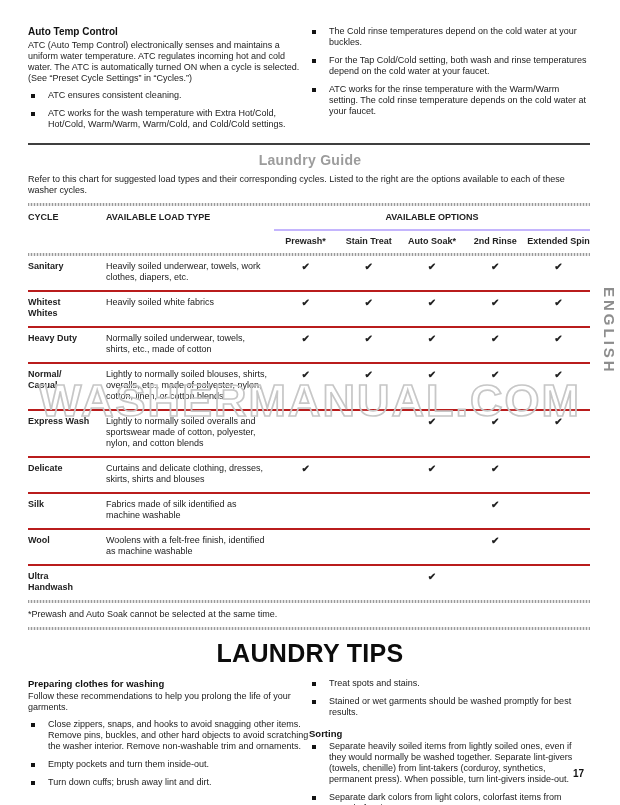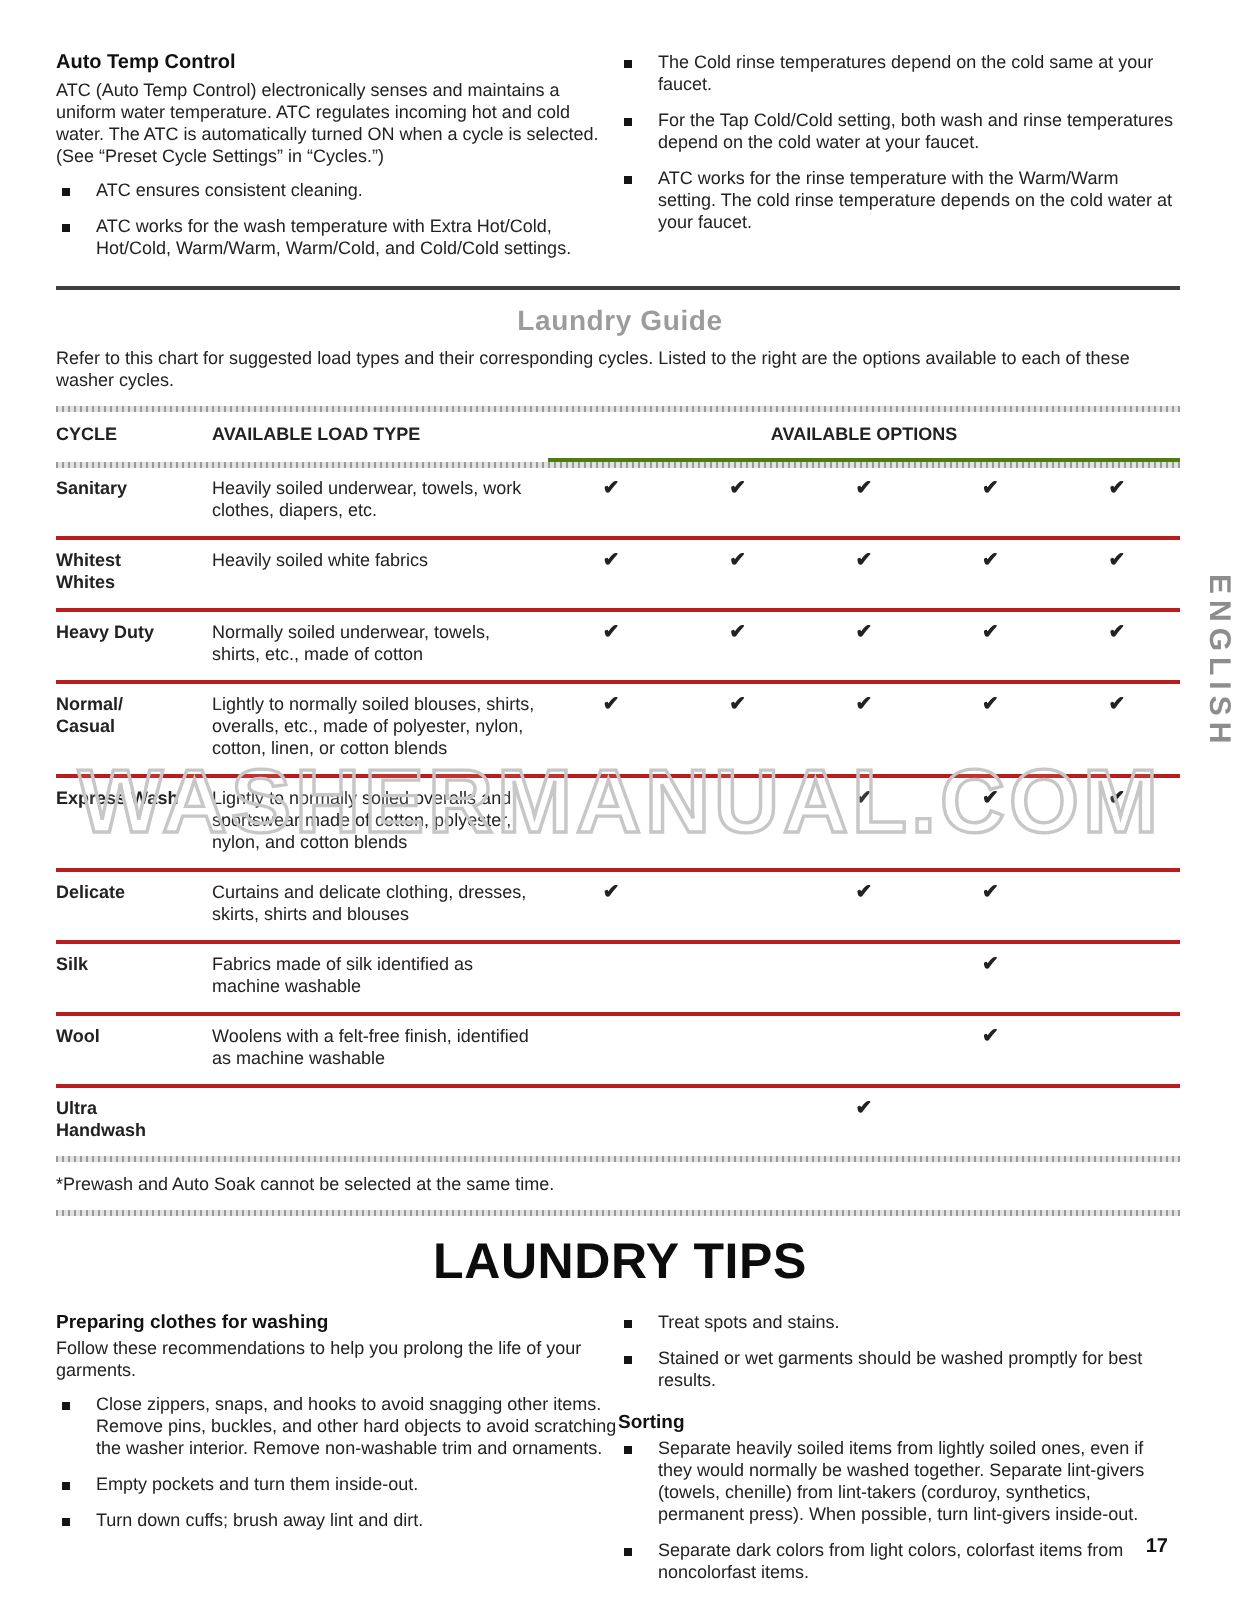--- a/index.html
+++ b/index.html
@@ -79,7 +79,7 @@
     <div class="col body-txt">
       <div class="bullet-item">
         <span class="bullet-sq"></span>
-        <span>The Cold rinse temperatures depend on the cold same at your faucet.</span>
+        <span>The Cold rinse temperatures depend on the cold water at your buckles.</span>
       </div>
       <div class="bullet-item">
         <span class="bullet-sq"></span>

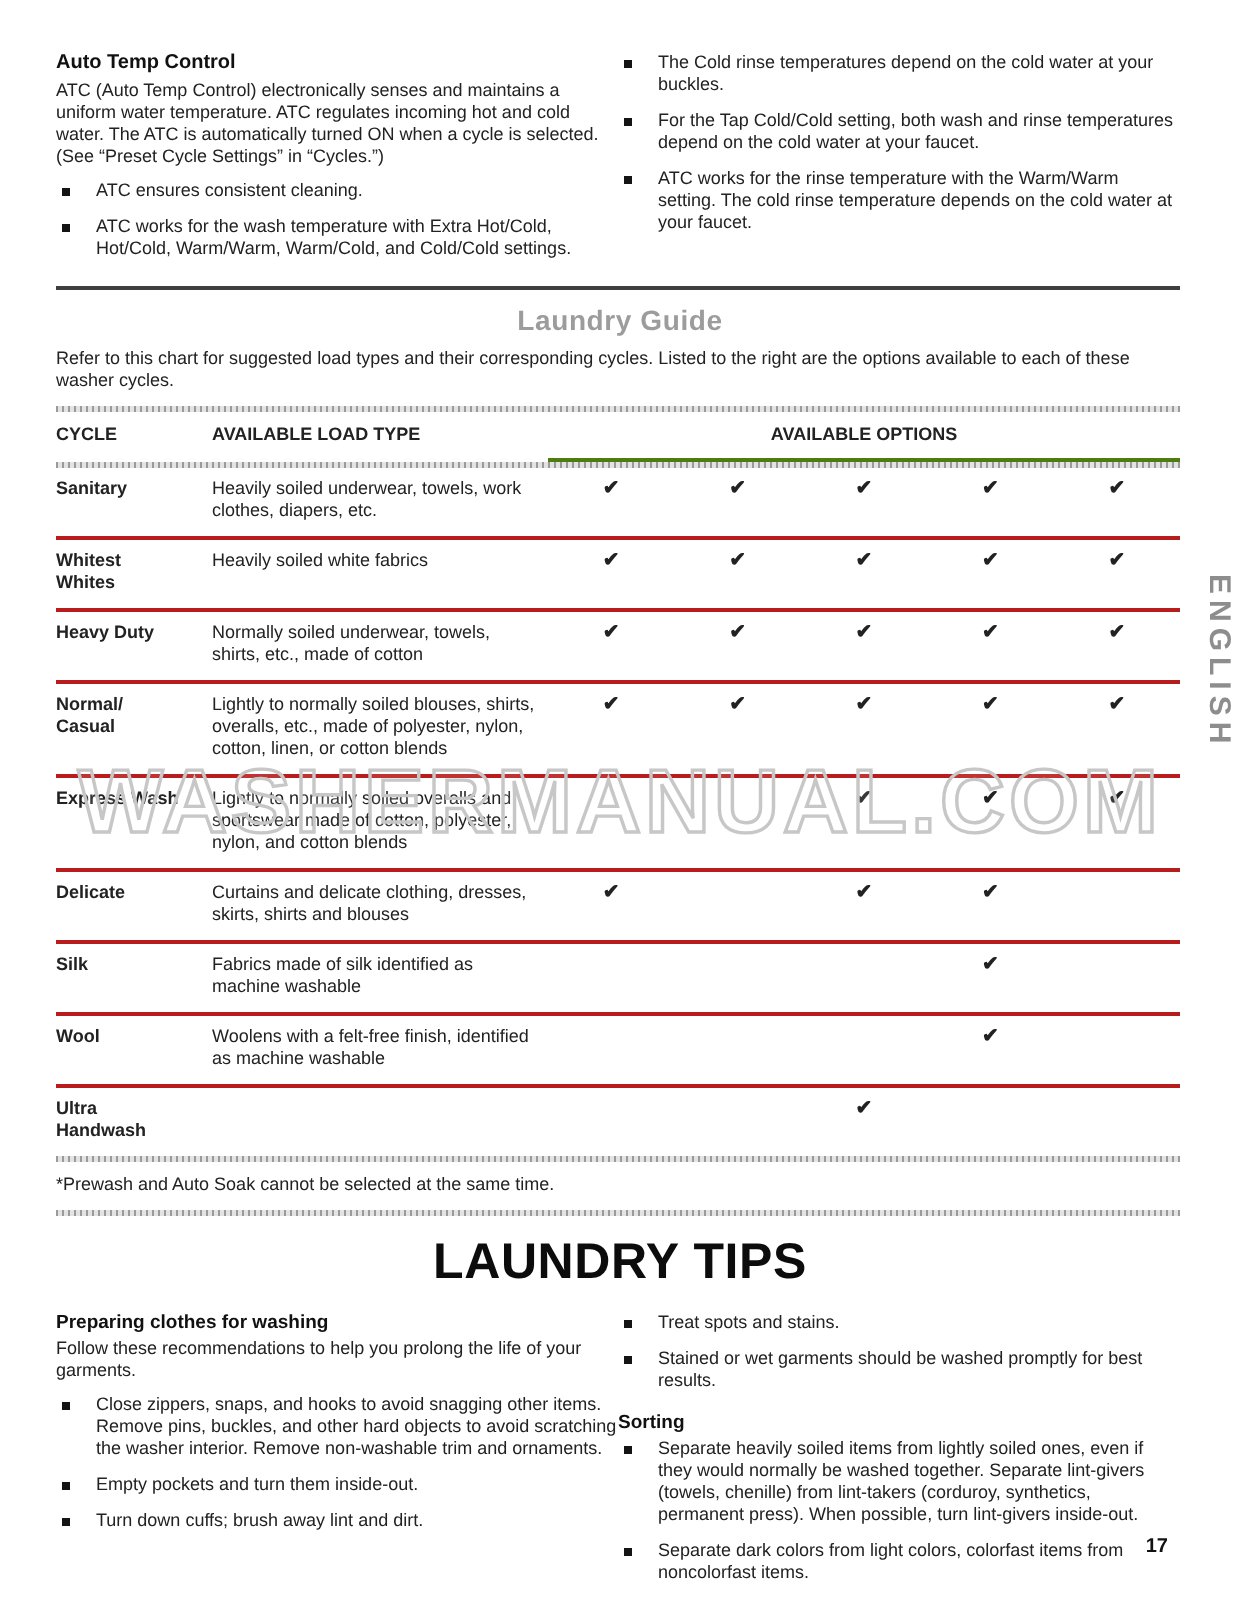--- a/index.html
+++ b/index.html
@@ -34,7 +34,7 @@
   .cycle{font-weight:bold;white-space:pre-line;}
   .opt{text-align:center;font-weight:bold;font-size:10px;line-height:11px;padding-right:0;}
   .thead1{display:grid;grid-template-columns:78px 168px 1fr;padding-top:6px;}
-  .avail-hd{text-align:center;font-weight:bold;border-bottom:2px solid #4d7c0f;padding-bottom:6px;}
+  .avail-hd{text-align:center;font-weight:bold;border-bottom:2px solid #c4b5fd;padding-bottom:6px;}
   .thead2{display:grid;grid-template-columns:78px 168px repeat(5,1fr);padding:5px 0 6px 0;}
   .opt-hd{text-align:center;font-weight:bold;line-height:11px;}
   .footnote{padding:6px 30px 7px 28px;}

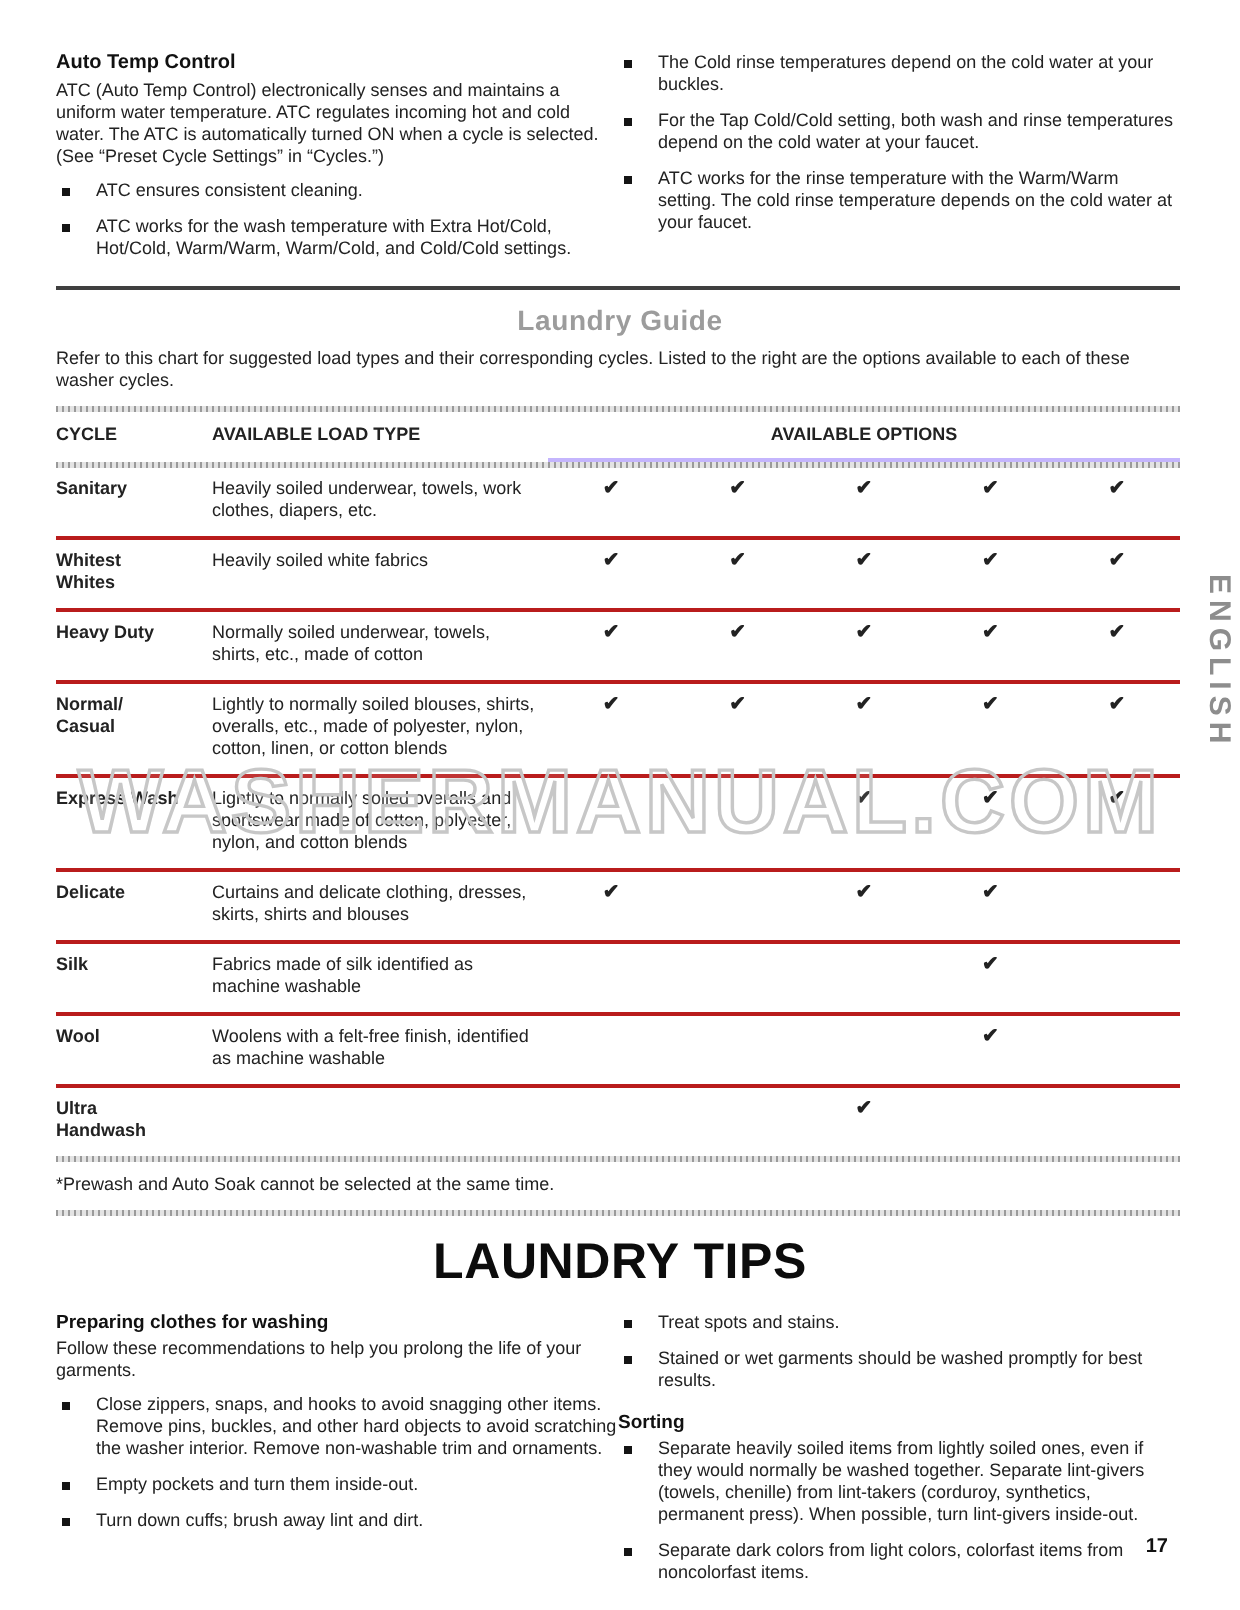--- a/index.html
+++ b/index.html
@@ -106,6 +106,15 @@
       <div class="avail-hd th">AVAILABLE OPTIONS</div>
     </div>
 
+    <div class="thead2">
+      <div></div>
+      <div></div>
+      <div class="opt-hd">Prewash*</div>
+      <div class="opt-hd">Stain Treat</div>
+      <div class="opt-hd">Auto Soak*</div>
+      <div class="opt-hd">2nd Rinse</div>
+      <div class="opt-hd">Extended Spin</div>
+    </div>
 
     <div class="rule-hatch"></div>
 

